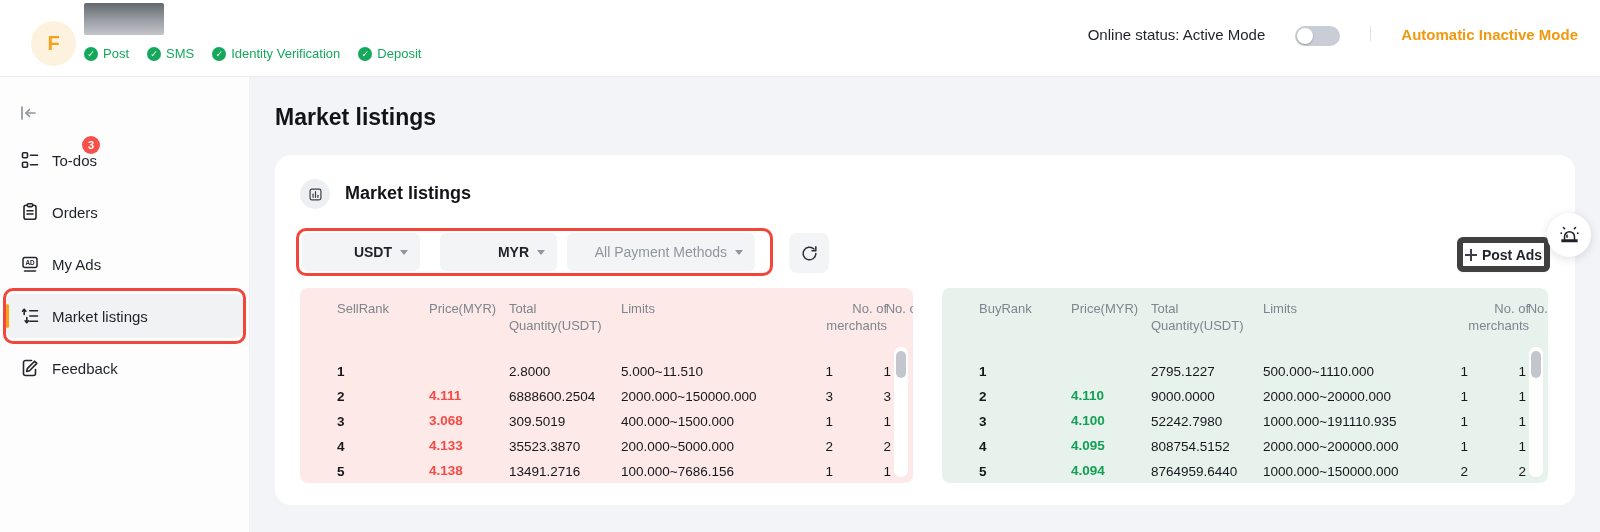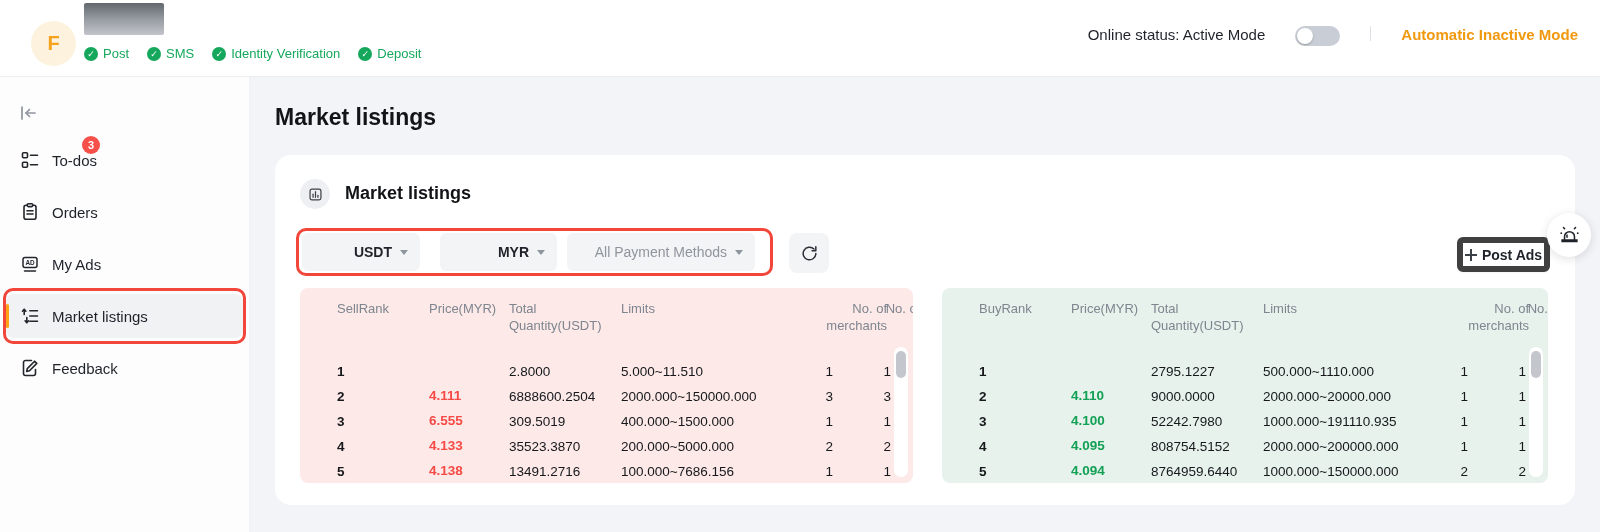--- a/index.html
+++ b/index.html
@@ -262,7 +262,7 @@
           </div>
           <div class="t-grid t-row">
             <div class="cell-rank">2</div>
-            <div class="cell-price">6.555</div>
+            <div class="cell-price">3.068</div>
             <div class="cell-qty">6888600.2504</div>
             <div class="cell-limits">2000.000~150000.000</div>
             <div class="cell-merchants">3</div>

